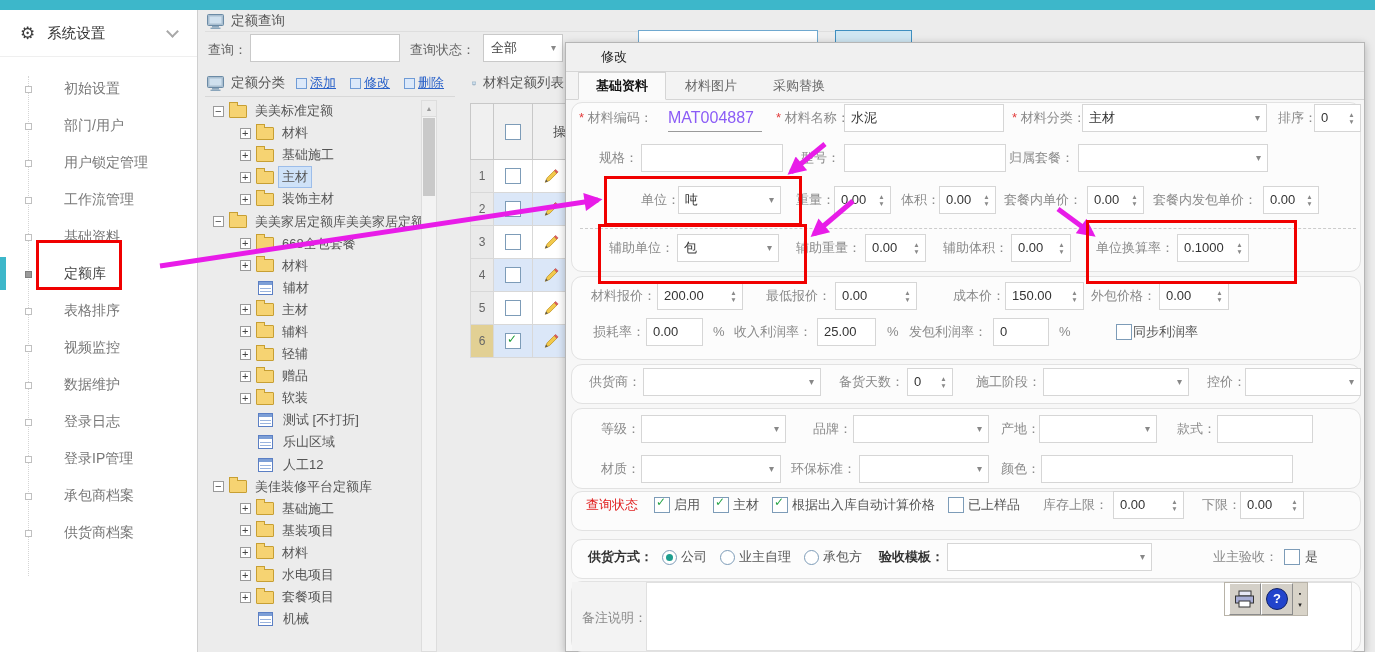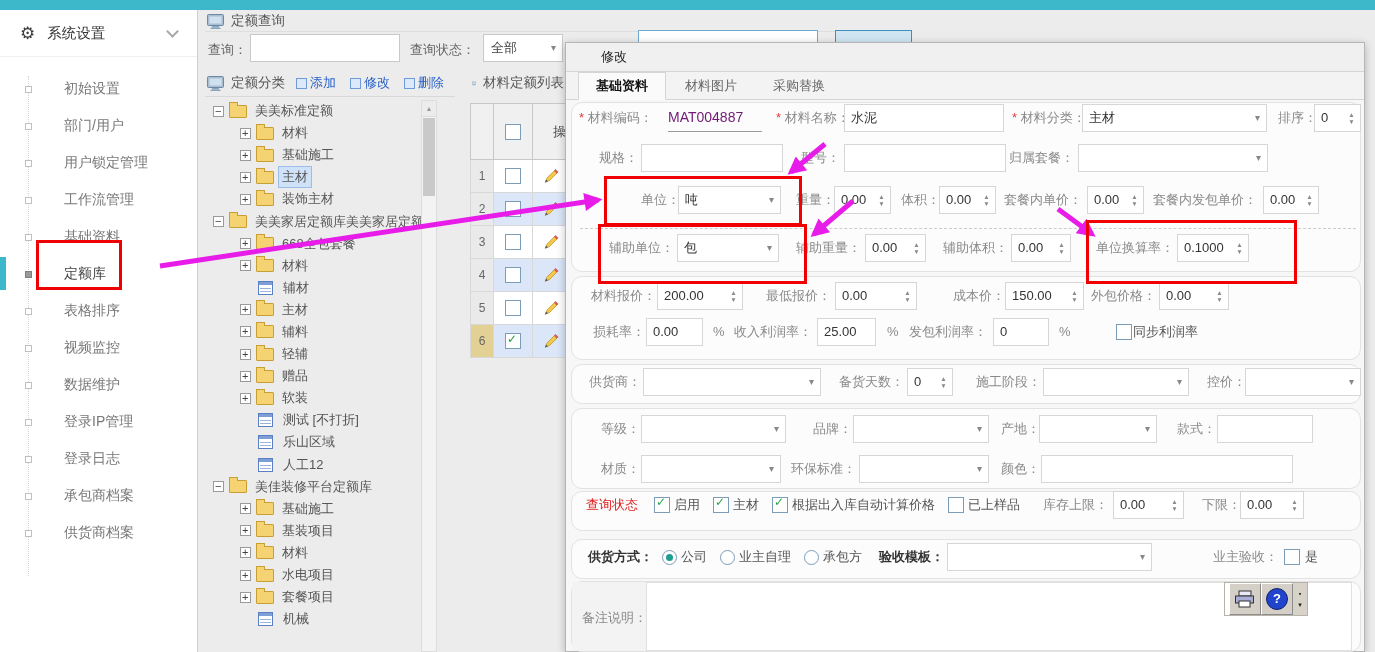--- a/index.html
+++ b/index.html
@@ -42,7 +42,7 @@
   .qc-sep{position:absolute;left:205px;top:96px;width:250px;height:1px;background:#d8d8d8}
   .qc-links{position:absolute;left:296px;top:74px;display:flex;gap:14px;align-items:center}
   .qc-link{display:flex;align-items:center;gap:3px;color:#2a62c9;font-size:13px;cursor:pointer}
-  .qc-link span.txt{}
+  .qc-link span.txt{text-decoration:underline}
   .mini-ico{width:9px;height:9px;border:1px solid #6f9bd6;background:#dce9fa;display:inline-block}
 
   

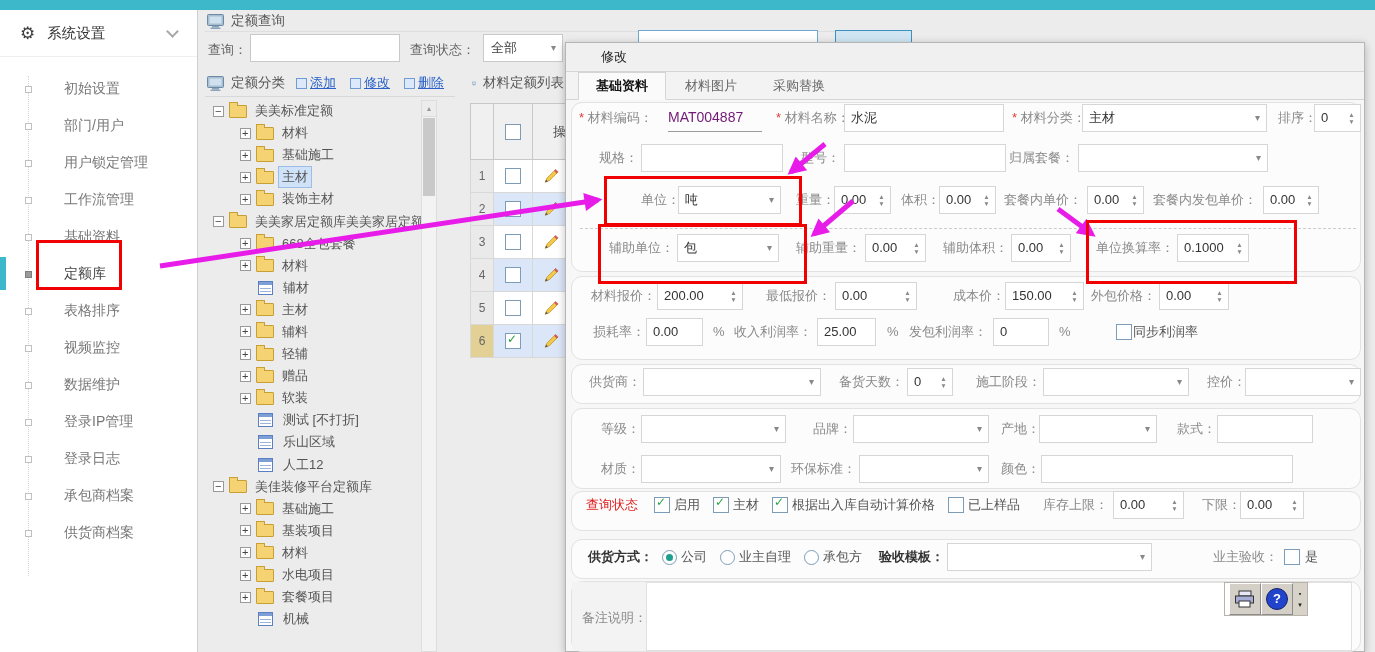--- a/index.html
+++ b/index.html
@@ -116,7 +116,7 @@
   .flabel.bold{color:#333;font-weight:bold}
   .flabel.redlbl{color:#e02020}
   .req::before{content:"*\00a0";color:#e23b3b}
-  .uval{position:absolute;height:27px;line-height:27px;font-size:14px;color:#701a75;
+  .uval{position:absolute;height:27px;line-height:27px;font-size:16px;color:#8b5cf6;
         border-bottom:1px solid #9a9a9a;white-space:nowrap}
   .ctl{position:absolute;height:28px;background:#fff;border:1px solid #d6d6d6;box-sizing:border-box;
        font-size:13px;color:#333;line-height:26px;padding-left:6px;white-space:nowrap;overflow:hidden}

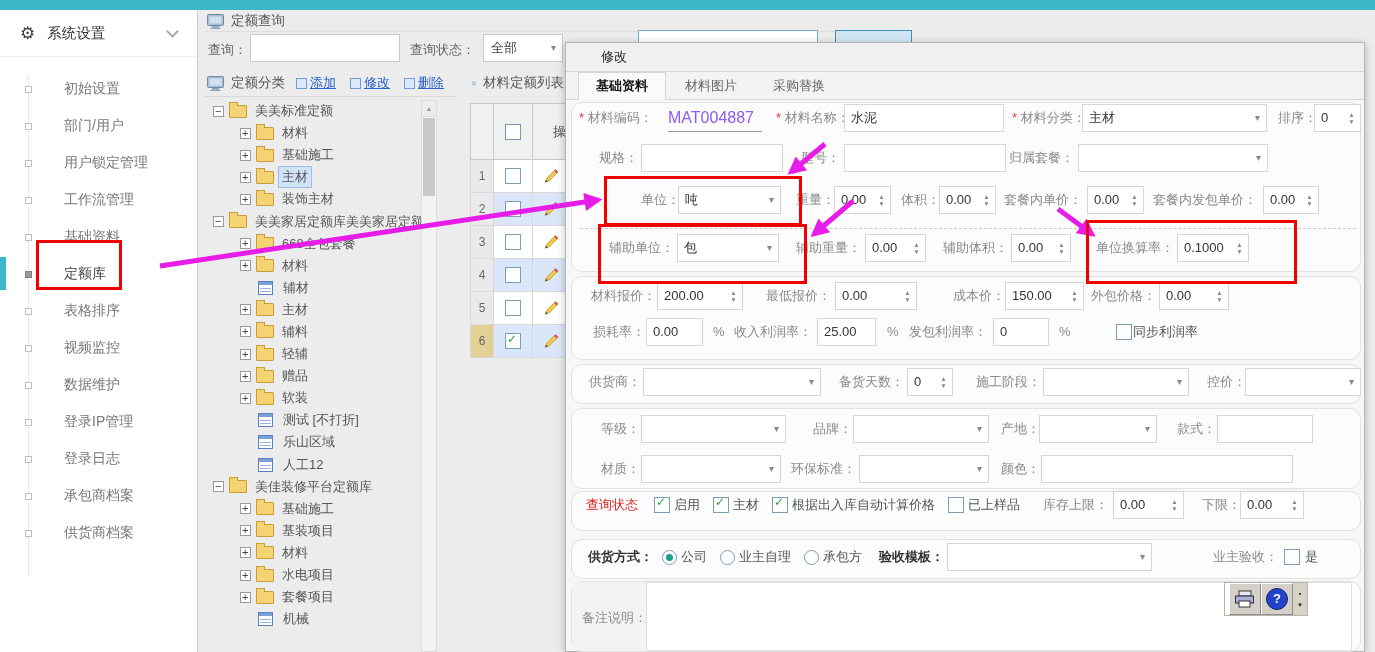--- a/index.html
+++ b/index.html
@@ -206,11 +206,11 @@
       </div>
       <div class="sb-item">
         <span class="sb-bar"></span>
+        <span>登录日志</span>
+      </div>
+      <div class="sb-item">
+        <span class="sb-bar"></span>
         <span>登录IP管理</span>
-      </div>
-      <div class="sb-item">
-        <span class="sb-bar"></span>
-        <span>登录日志</span>
       </div>
       <div class="sb-item">
         <span class="sb-bar"></span>

